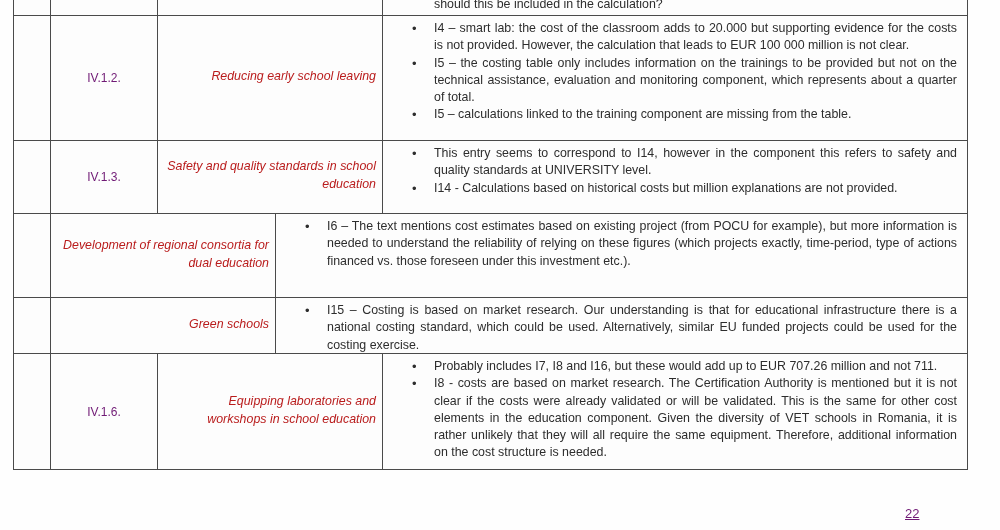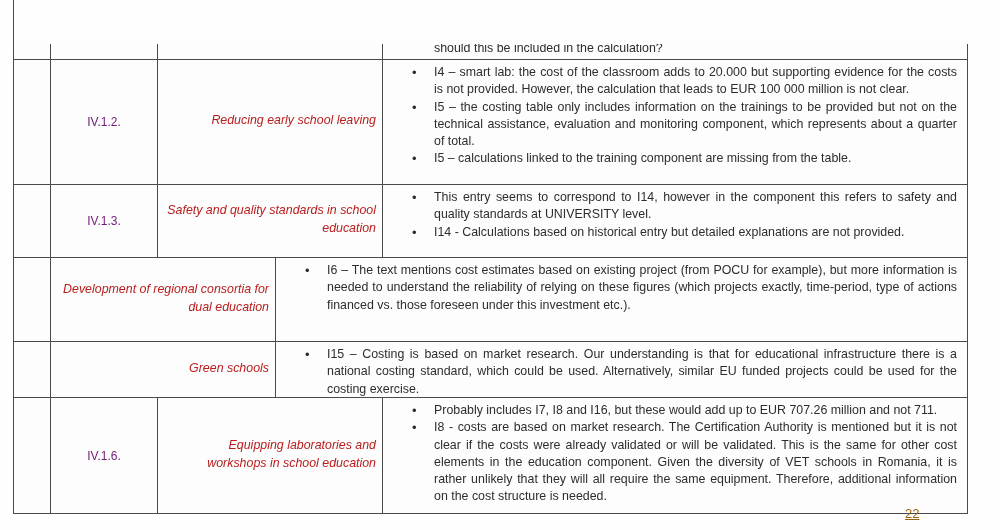--- a/index.html
+++ b/index.html
@@ -53,7 +53,7 @@
     font-size: 13px;
   }
 
-  .row-partial { height: 16px; margin-top: 44px; }
+  .row-partial { height: 16px; }
   .row-iv12 { height: 125px; }
   .row-iv13 { height: 73px; }
   .row-iv14 { height: 84px; }

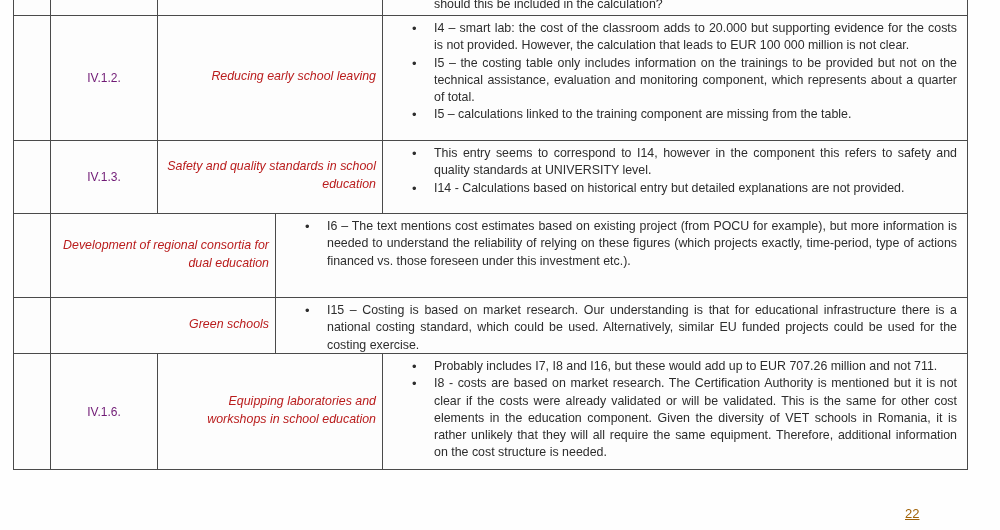--- a/index.html
+++ b/index.html
@@ -111,7 +111,7 @@
       <div class="cell c4">
         <ul class="bullets">
           <li>This entry seems to correspond to I14, however in the component this refers to safety and quality standards at UNIVERSITY level.</li>
-          <li>I14 - Calculations based on historical entry but detailed explanations are not provided.</li>
+          <li>I14 - Calculations based on historical costs but million explanations are not provided.</li>
         </ul>
       </div>
     </div>

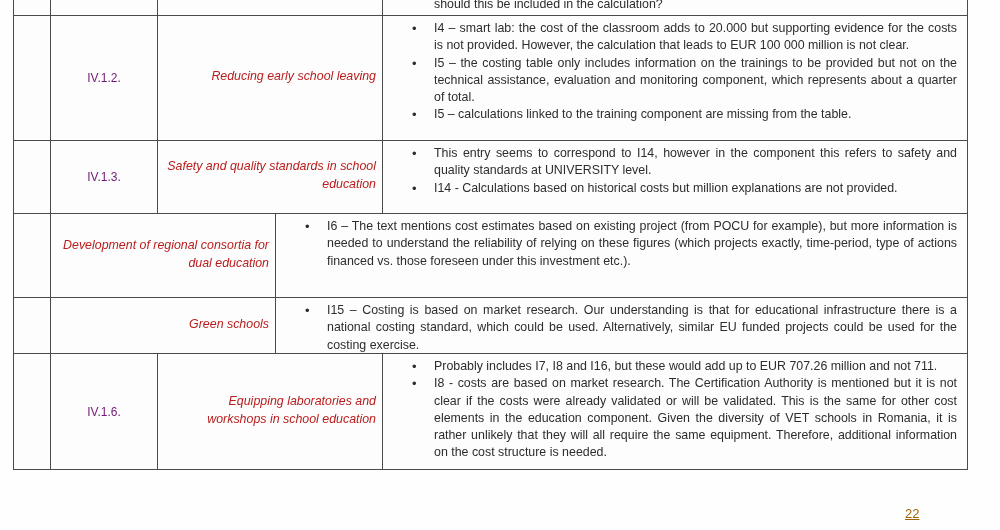--- a/index.html
+++ b/index.html
@@ -71,7 +71,7 @@
     position: absolute;
     left: 905px; top: 506px;
     font-size: 13px;
-    color: #a16207;
+    color: #701a75;
     text-decoration: underline;
   }
 </style>

